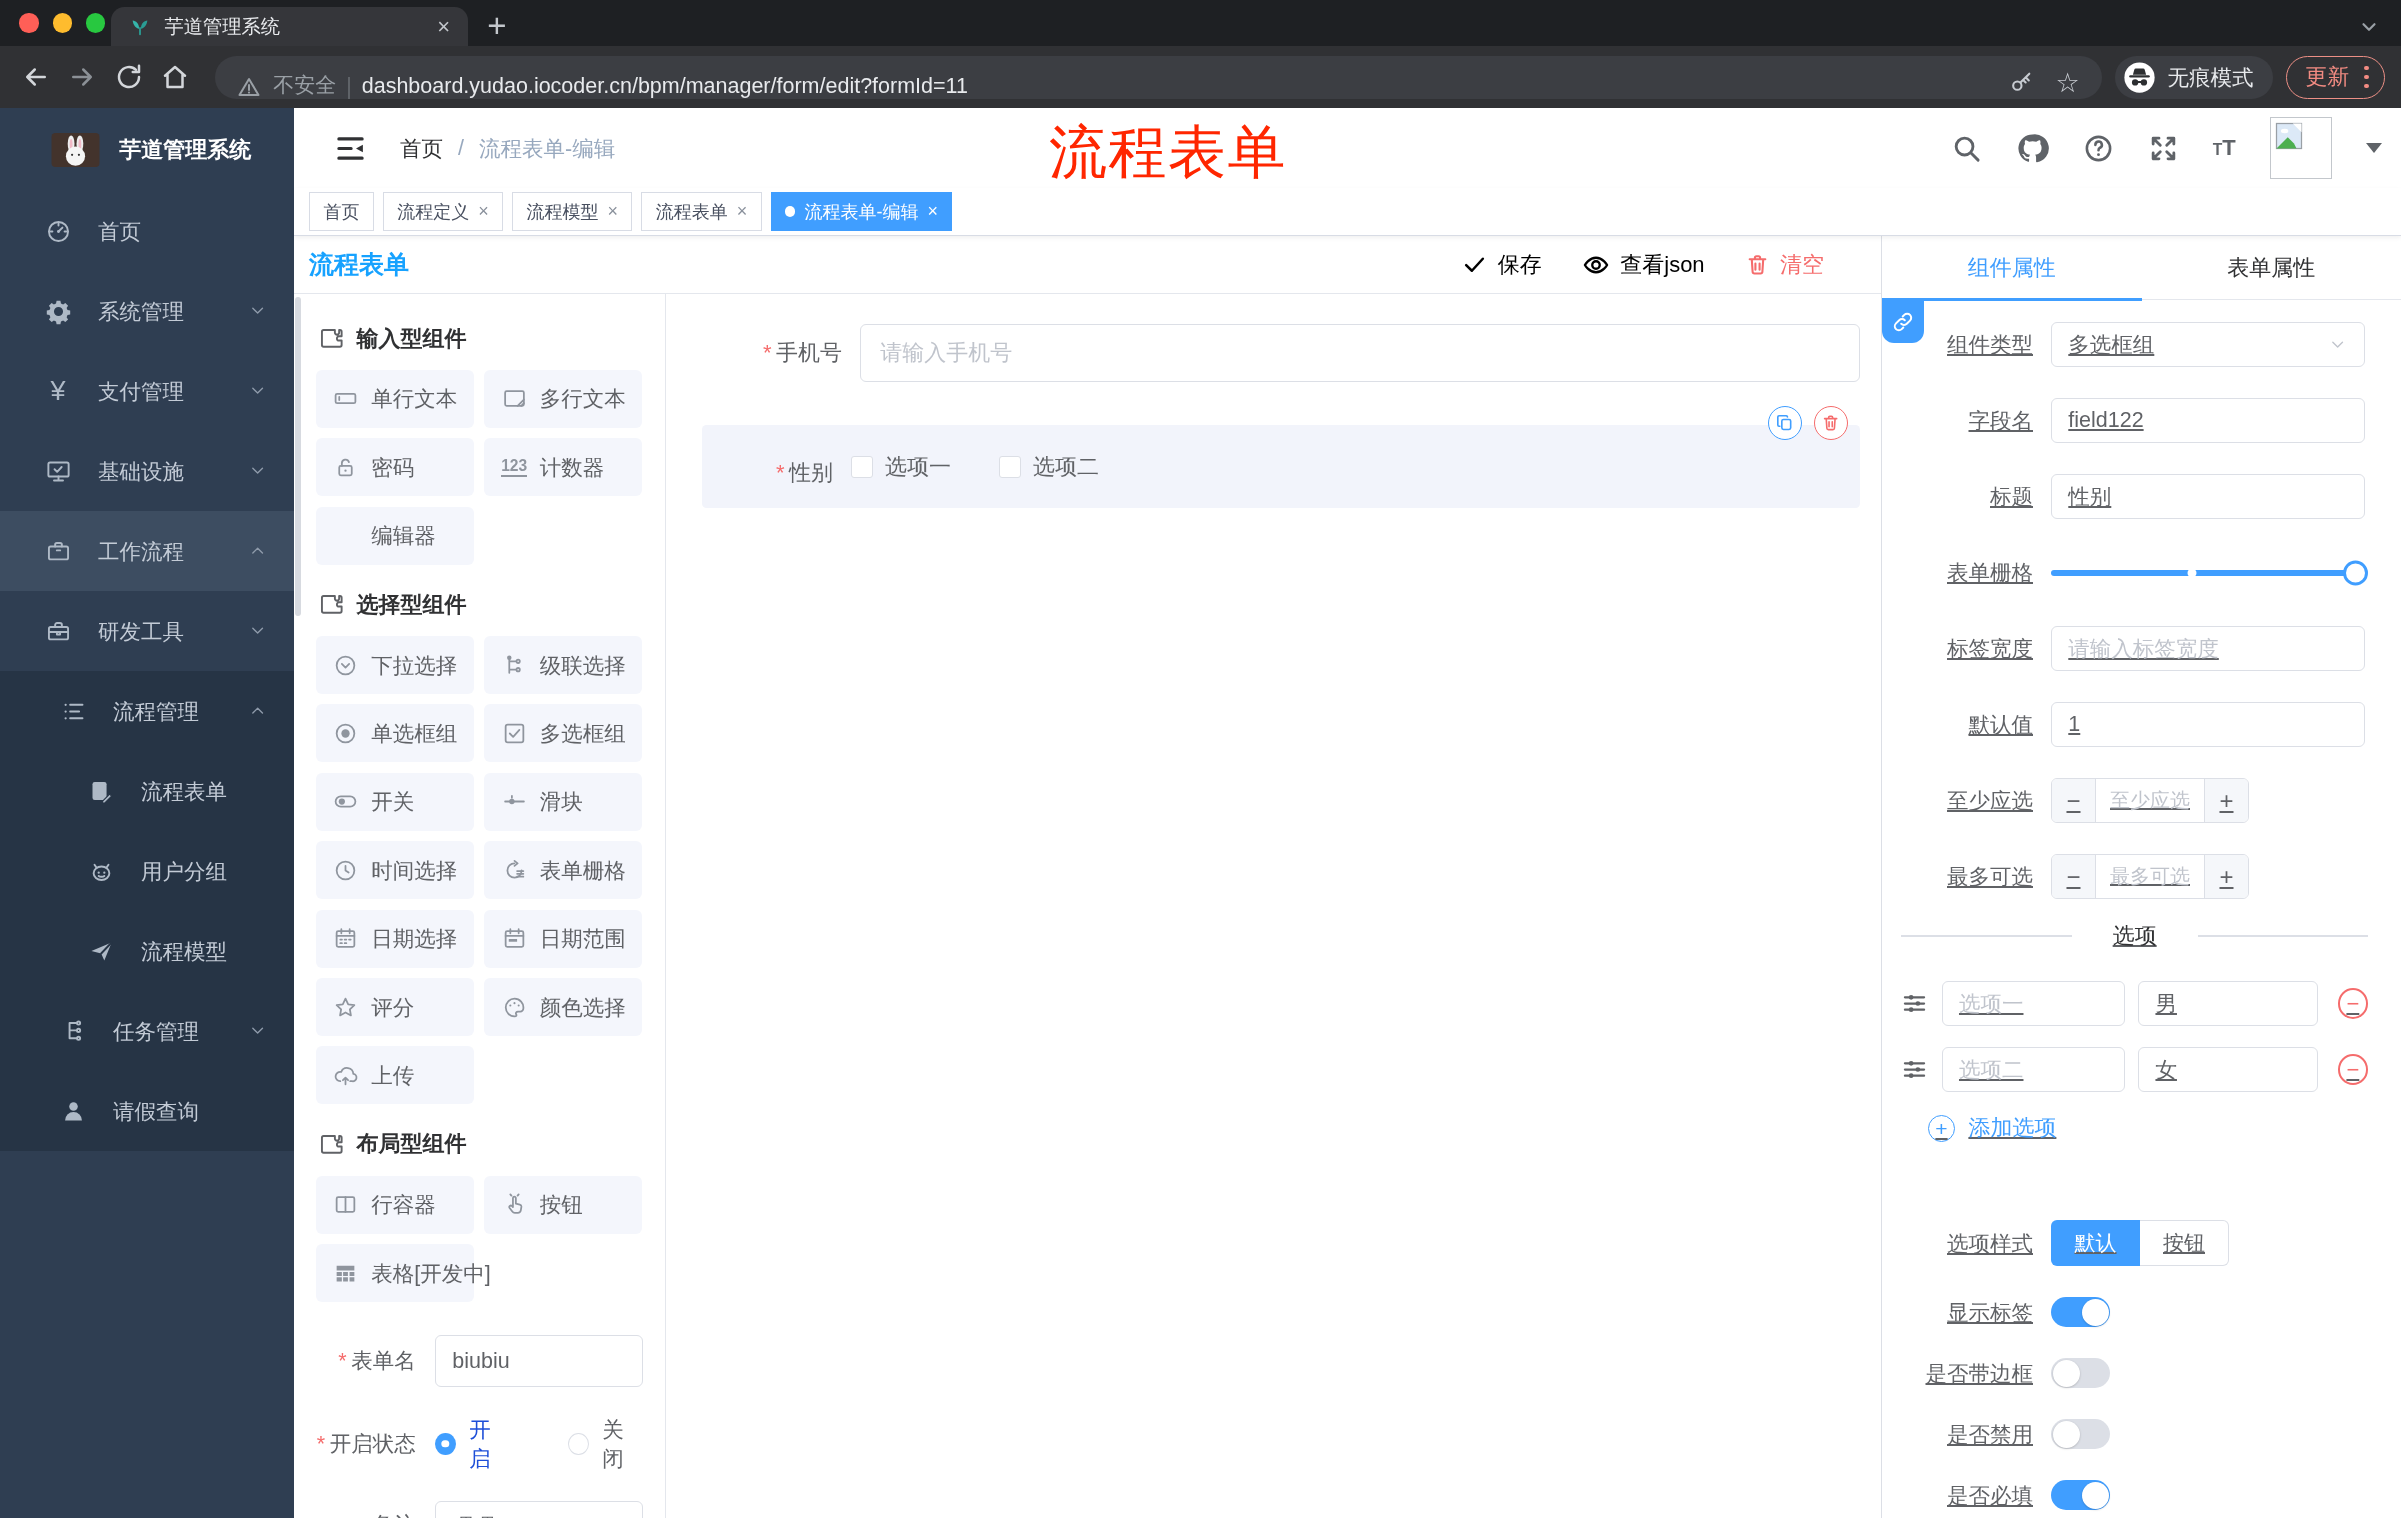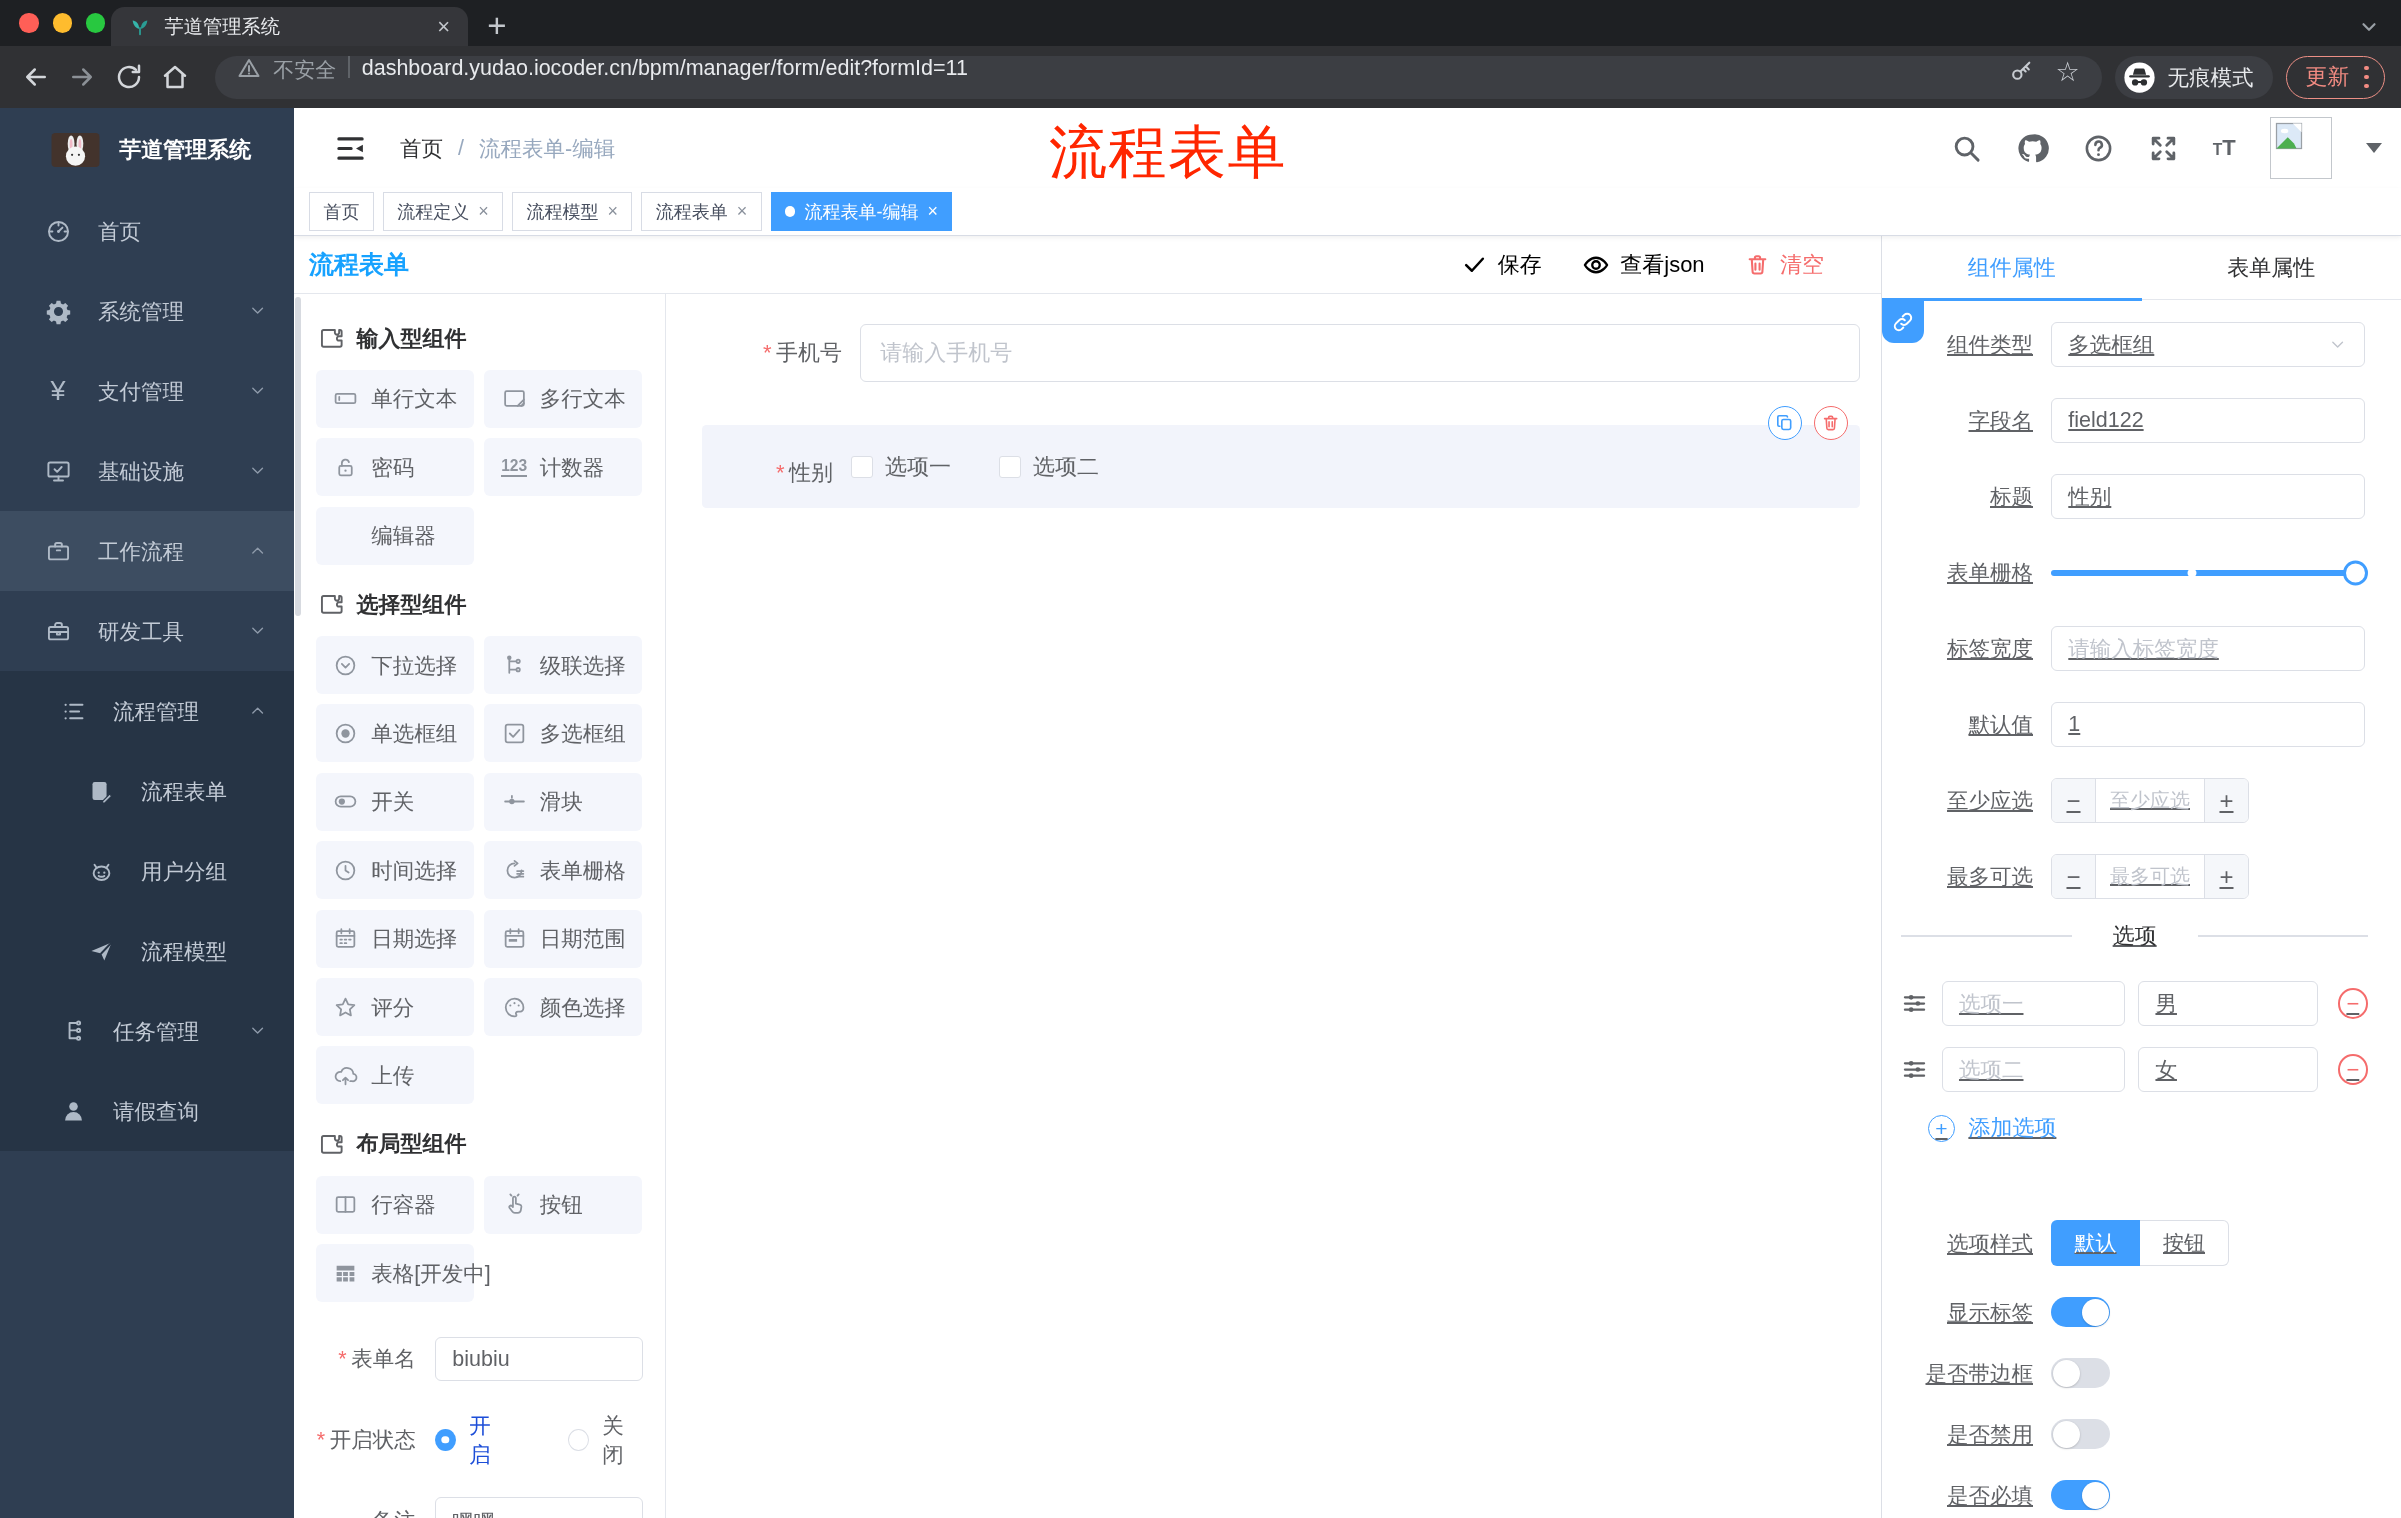--- a/index.html
+++ b/index.html
@@ -23,7 +23,7 @@
   .toolbar { height:62px; background:#303134; display:flex; align-items:center; padding:0 16.3px; flex-shrink:0; }
   .navbtn { width:39px; height:39px; display:flex; align-items:center; justify-content:center; color:#d3d6da; margin-right:7.4px; }
   .navbtn.dim { color:#8b9096; }
-  .url-pill { flex:1; height:43px; background:#3c3e43; border-radius:21.5px; display:flex; align-items:flex-start; padding:0 22px; margin:0 13.4px; gap:12px; }
+  .url-pill { flex:1; height:43px; background:#3c3e43; border-radius:21.5px; display:flex; align-items:flex-end; padding:0 22px; margin:0 13.4px; gap:12px; }
   .sec-label { color:#9aa0a6; font-size:21px; }
   .url-sep { width:1.5px; height:22px; background:#5f6368; }
   .url-text { color:#e8eaed; font-size:21.5px; white-space:nowrap; overflow:hidden; }

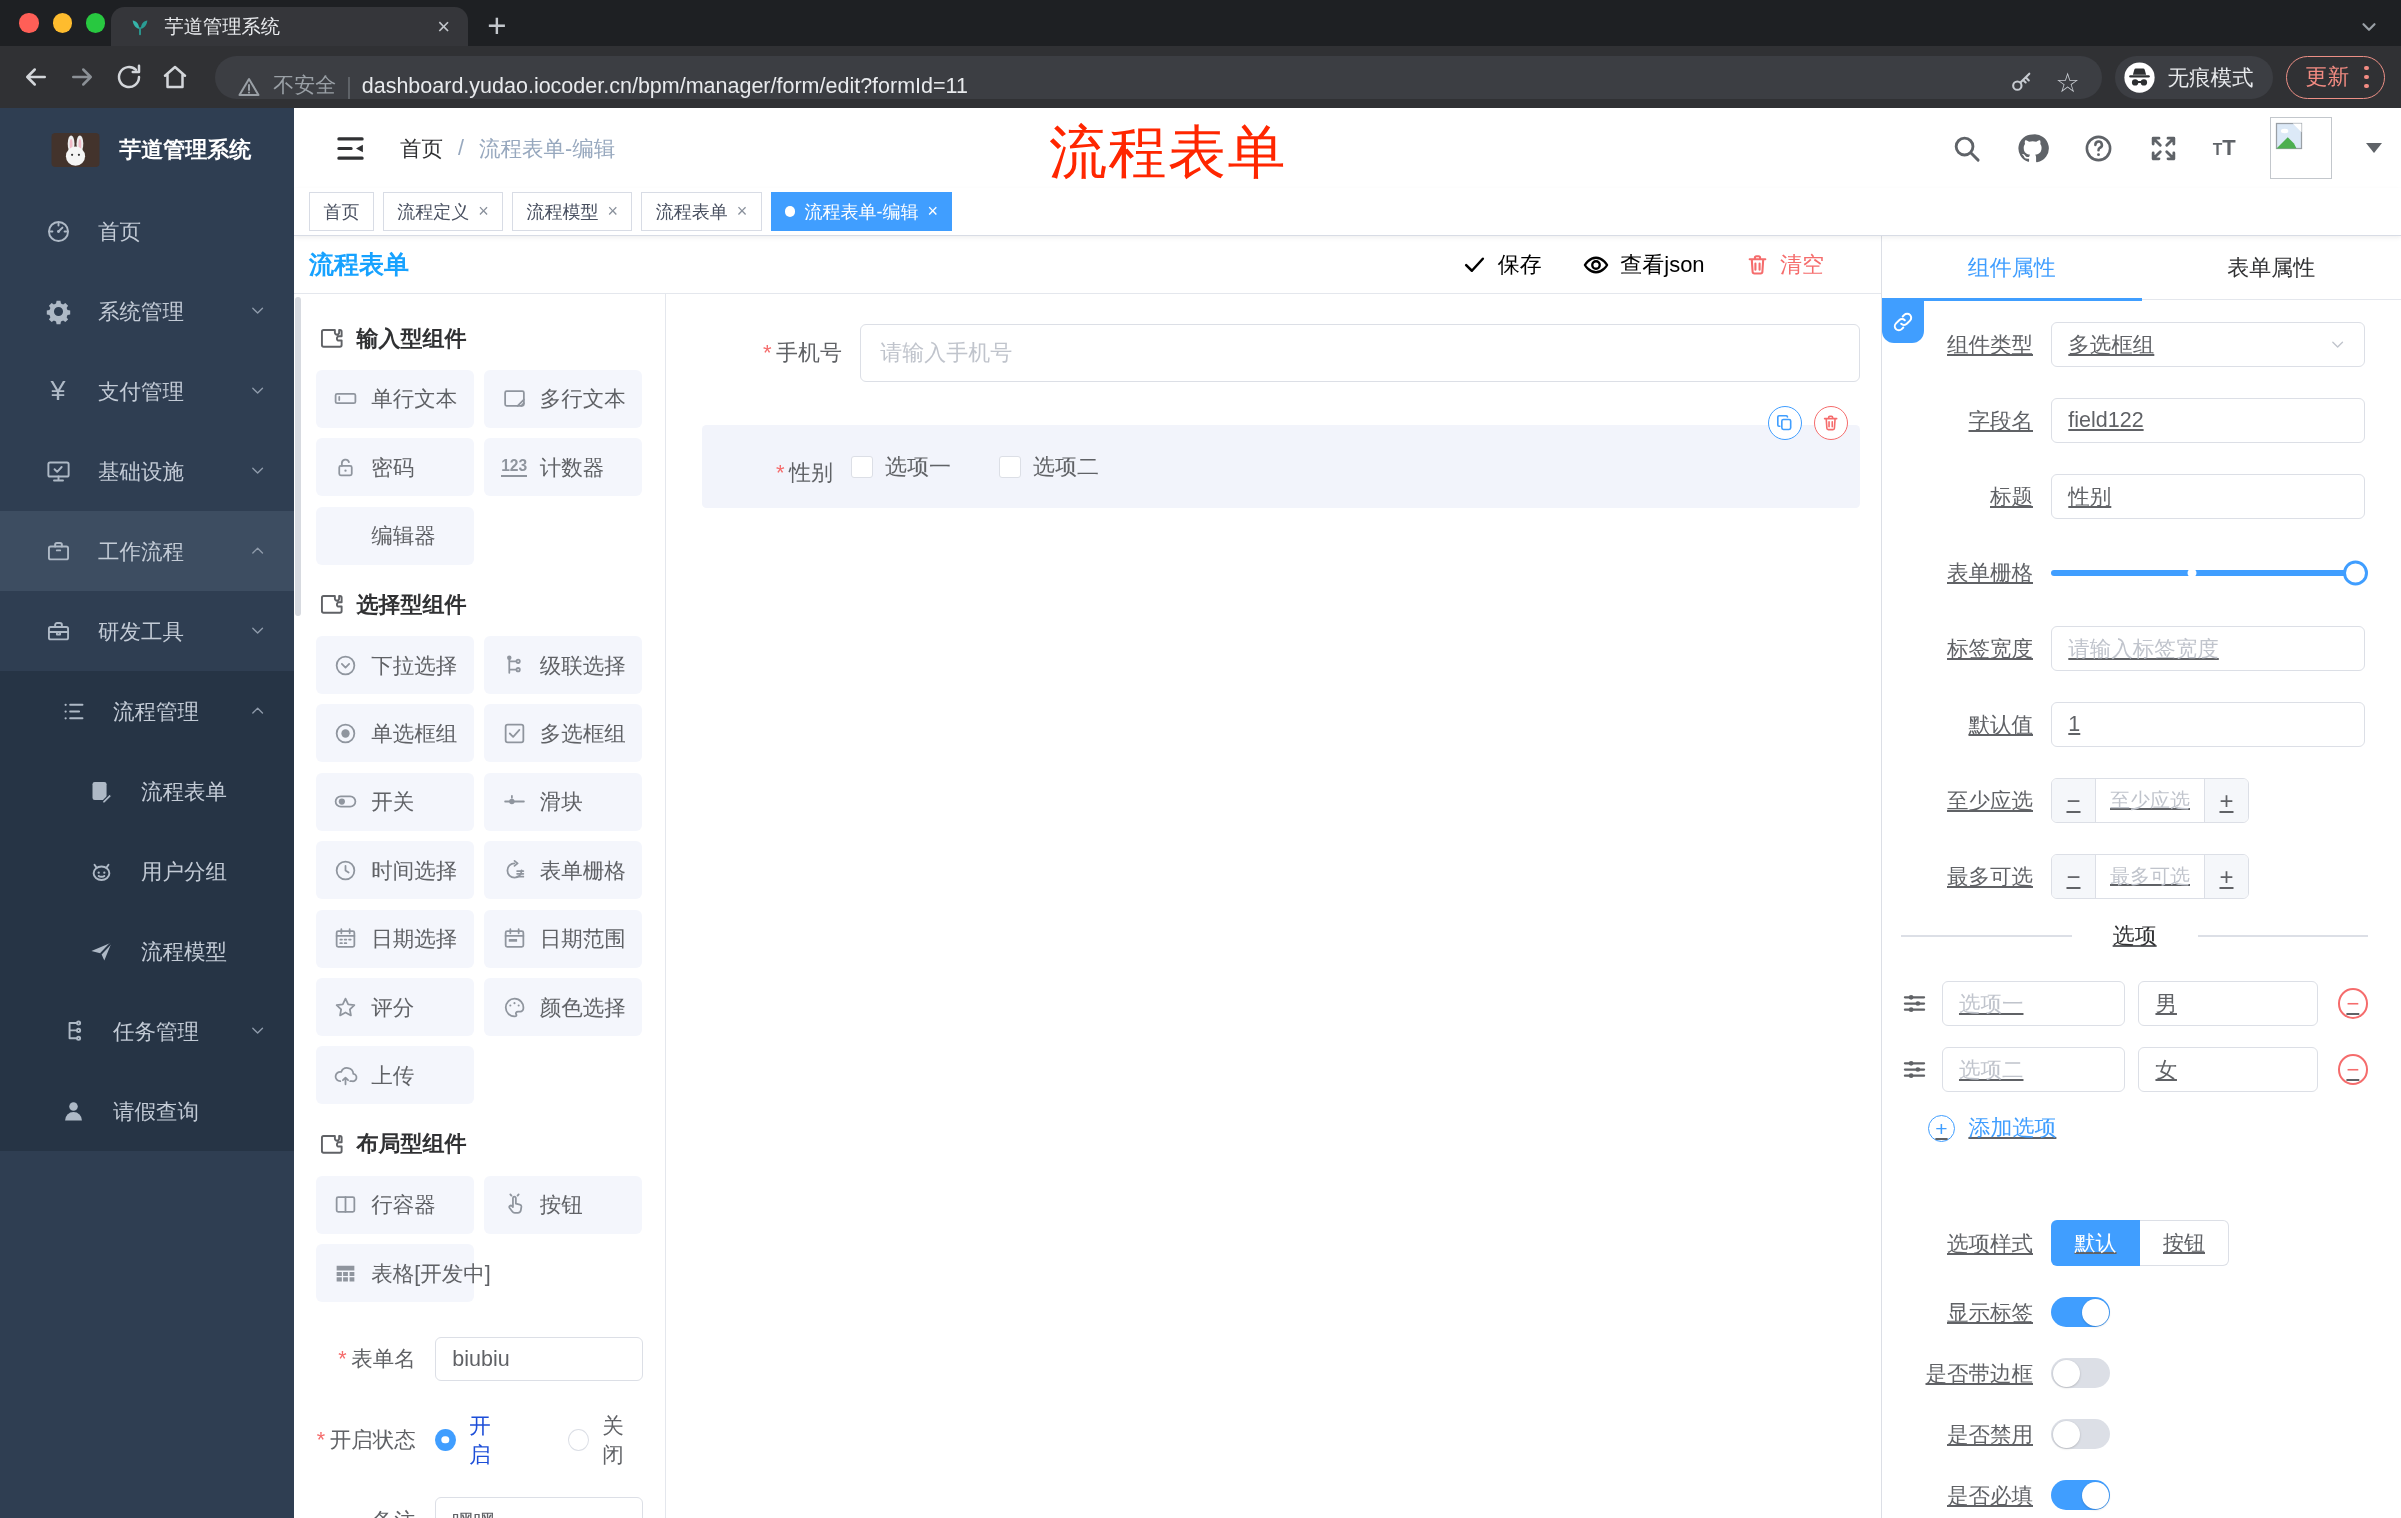--- a/index.html
+++ b/index.html
@@ -92,7 +92,7 @@
   .mrow.top { align-items:flex-start; }
   .mlab { width:119px; text-align:right; padding-right:19.3px; color:#606266; flex-shrink:0; line-height:48px; white-space:nowrap; }
   .req { color:#f56c6c; margin-right:4.5px; }
-  .tinput { height:44px; border:1.5px solid #dcdfe6; border-radius:6px; padding:0 16.3px; font-size:21.5px; color:#606266; width:223px; background:#fff; display:flex; align-items:center; }
+  .tinput { height:52px; border:1.5px solid #dcdfe6; border-radius:6px; padding:0 16.3px; font-size:21.5px; color:#606266; width:223px; background:#fff; display:flex; align-items:center; }
   .tarea { width:223px; height:98px; border:1.5px solid #dcdfe6; border-radius:6px; padding:10.4px 16.3px; font-size:21.5px; color:#606266; position:relative; background:#fff; }
   .radio-line { display:flex; align-items:center; gap:13.4px; height:48px; }
   .radio { width:22px; height:22px; border-radius:50%; border:1.5px solid #dcdfe6; background:#fff; }

